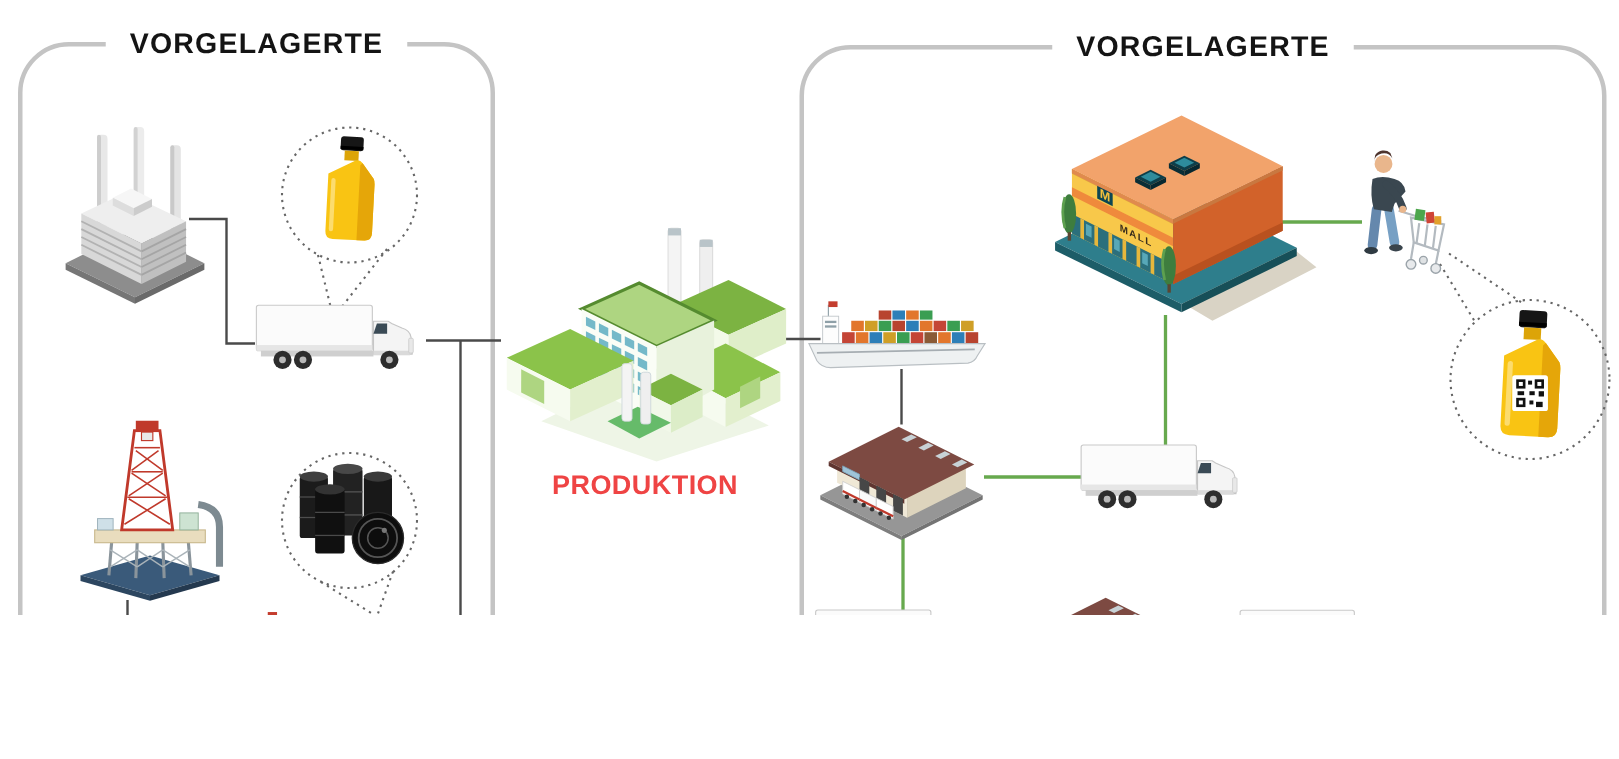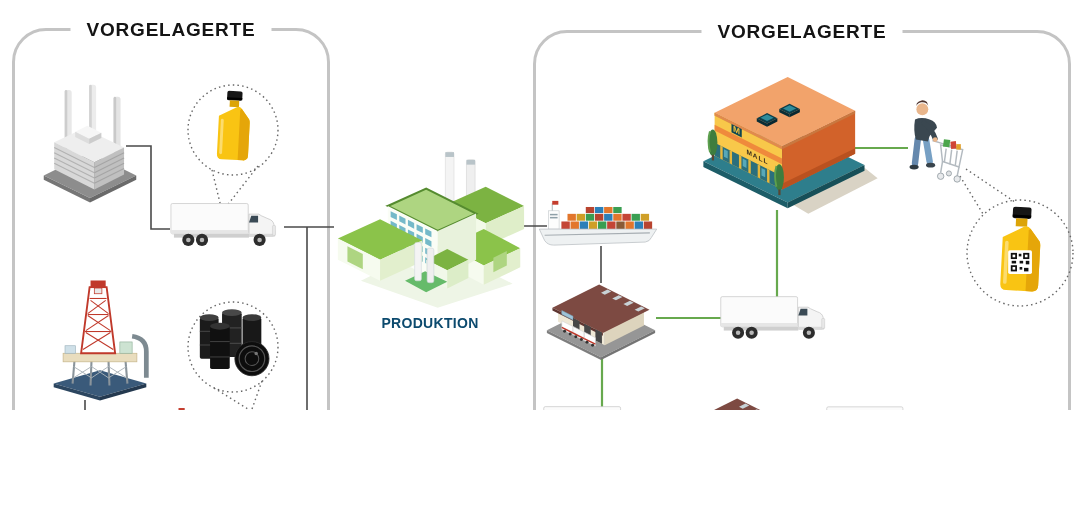--- a/index.html
+++ b/index.html
@@ -16,7 +16,7 @@
   .node{position:absolute;z-index:3}
   .node svg{width:100%;height:100%;display:block;overflow:visible}
   .production-label{position:absolute;left:336px;top:312px;width:188px;text-align:center;
-                    font-size:14px;font-weight:bold;color:#0c4a6e;line-height:22px;letter-spacing:.3px;z-index:3}
+                    font-size:18px;font-weight:bold;color:#ef4444;line-height:22px;letter-spacing:.3px;z-index:3}
   .production-label span{display:block}
 </style>
 </head>

